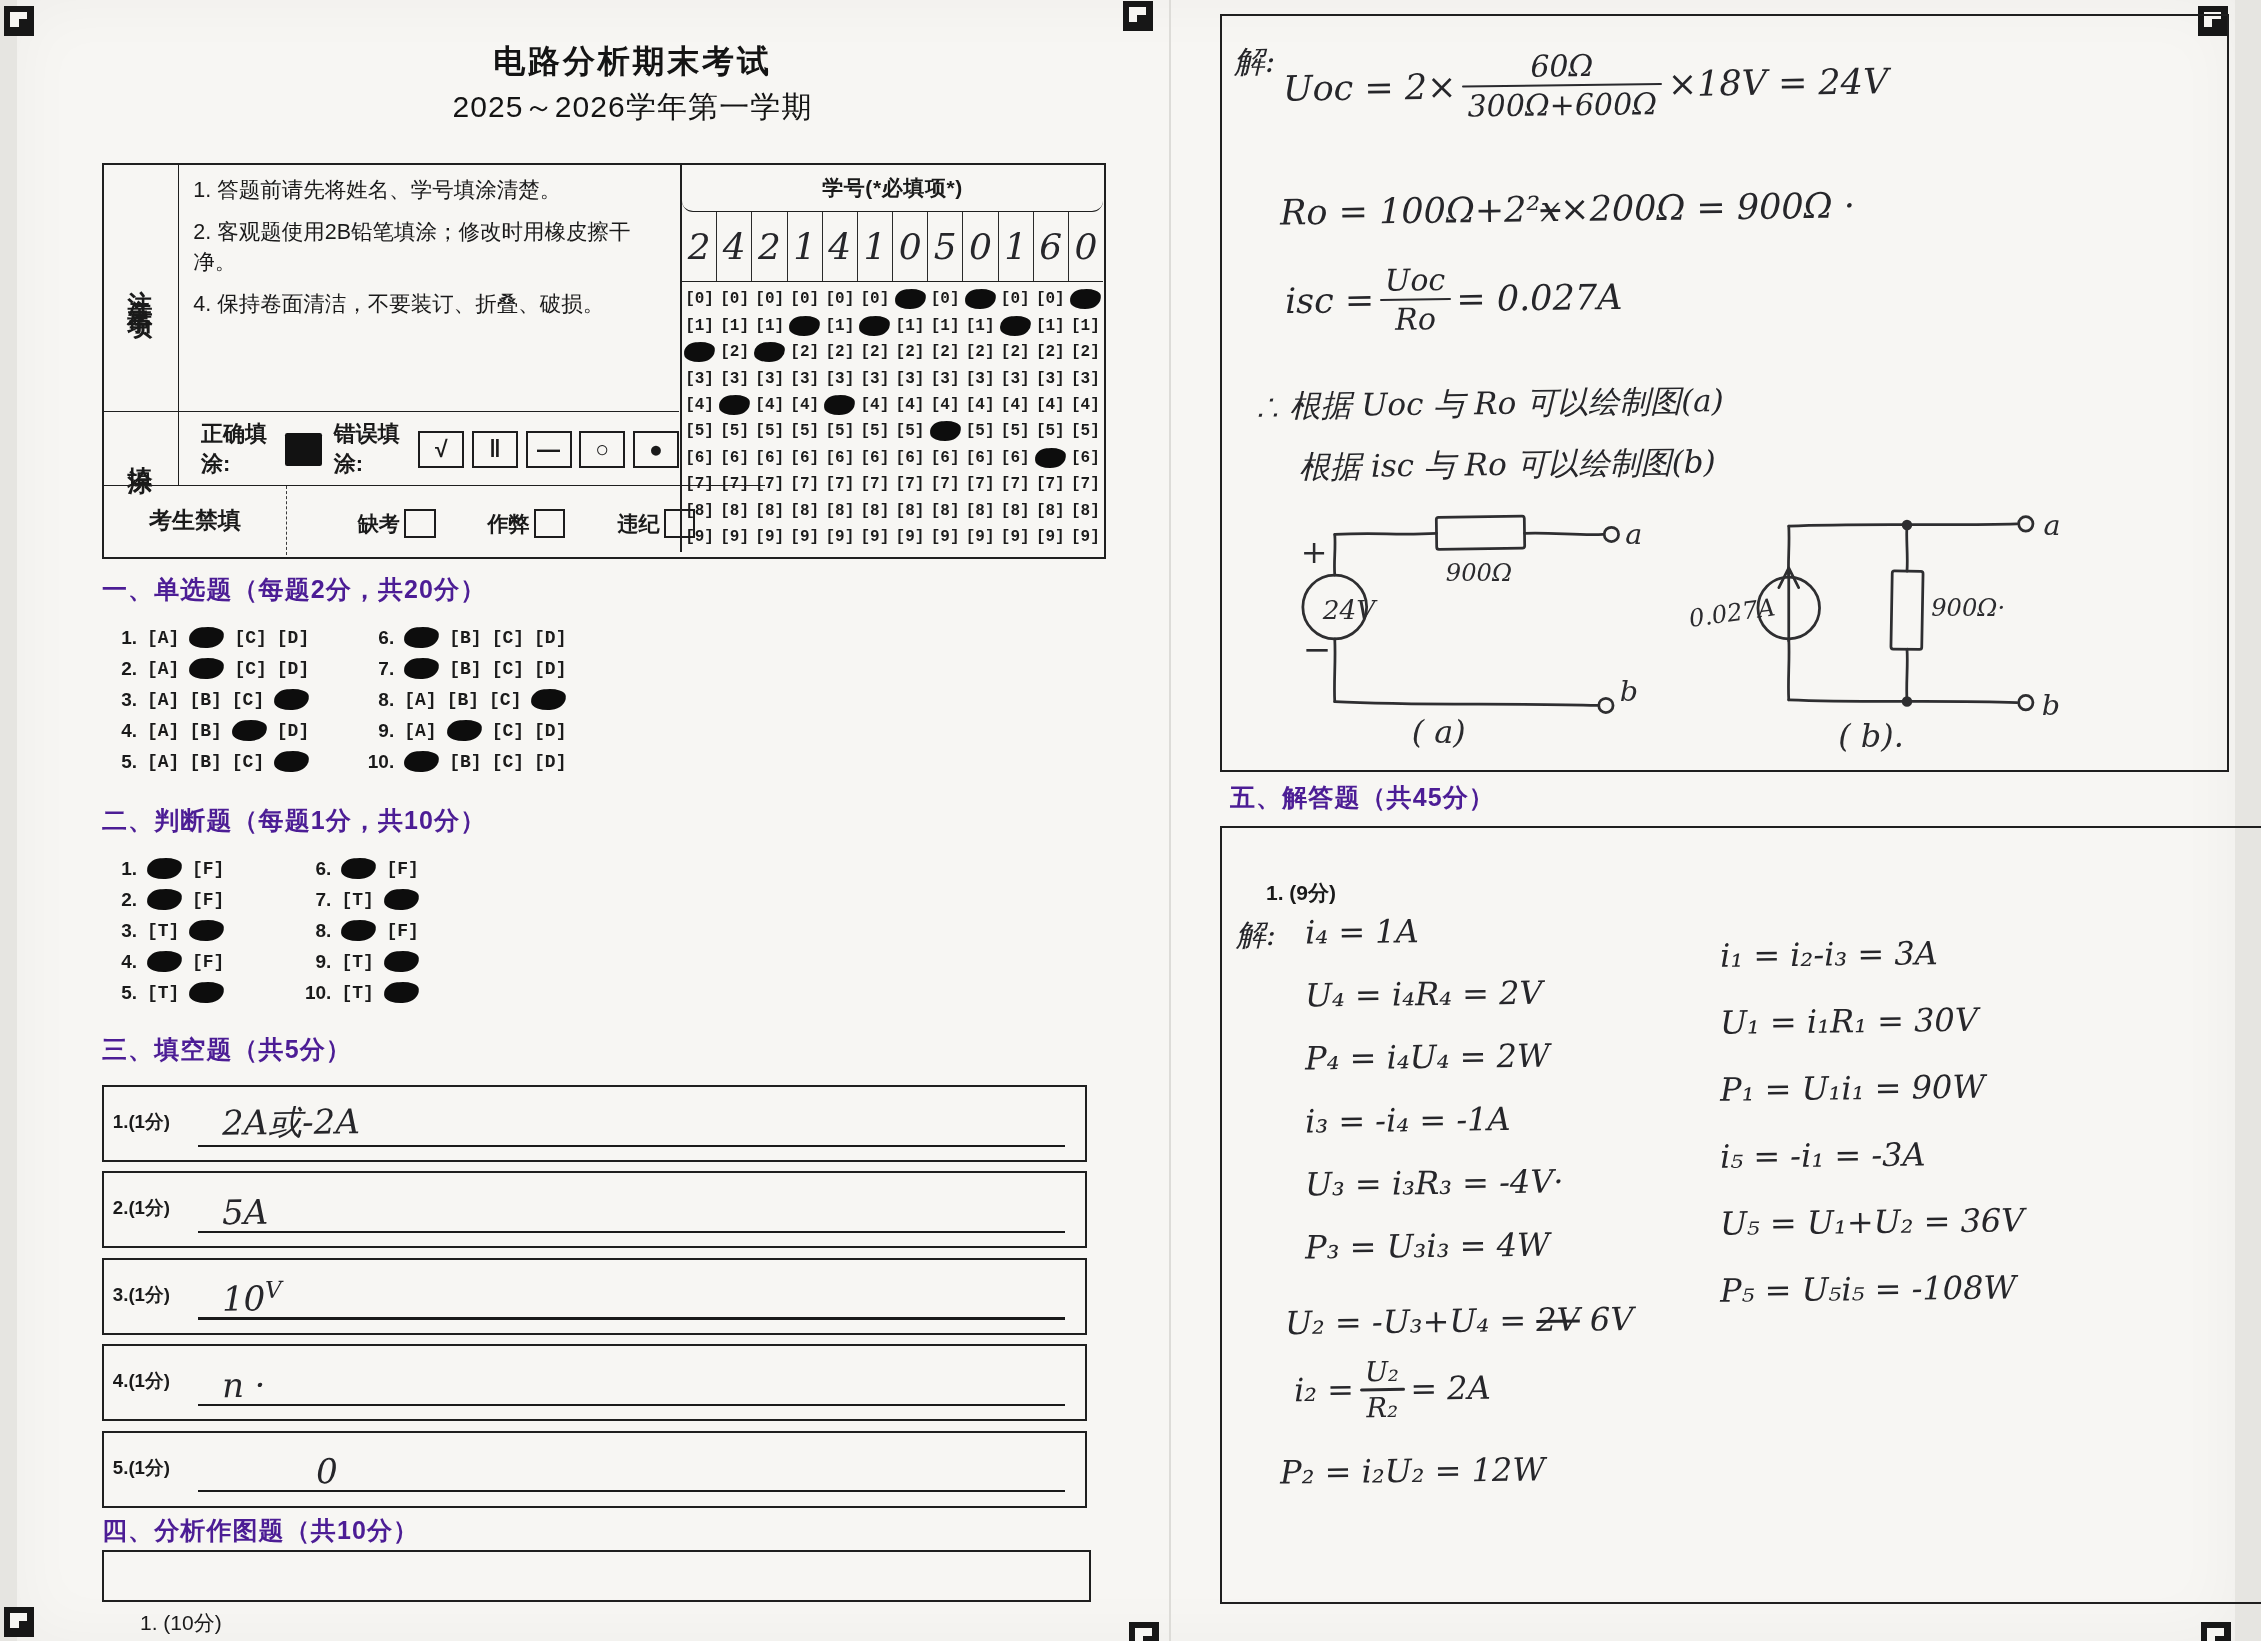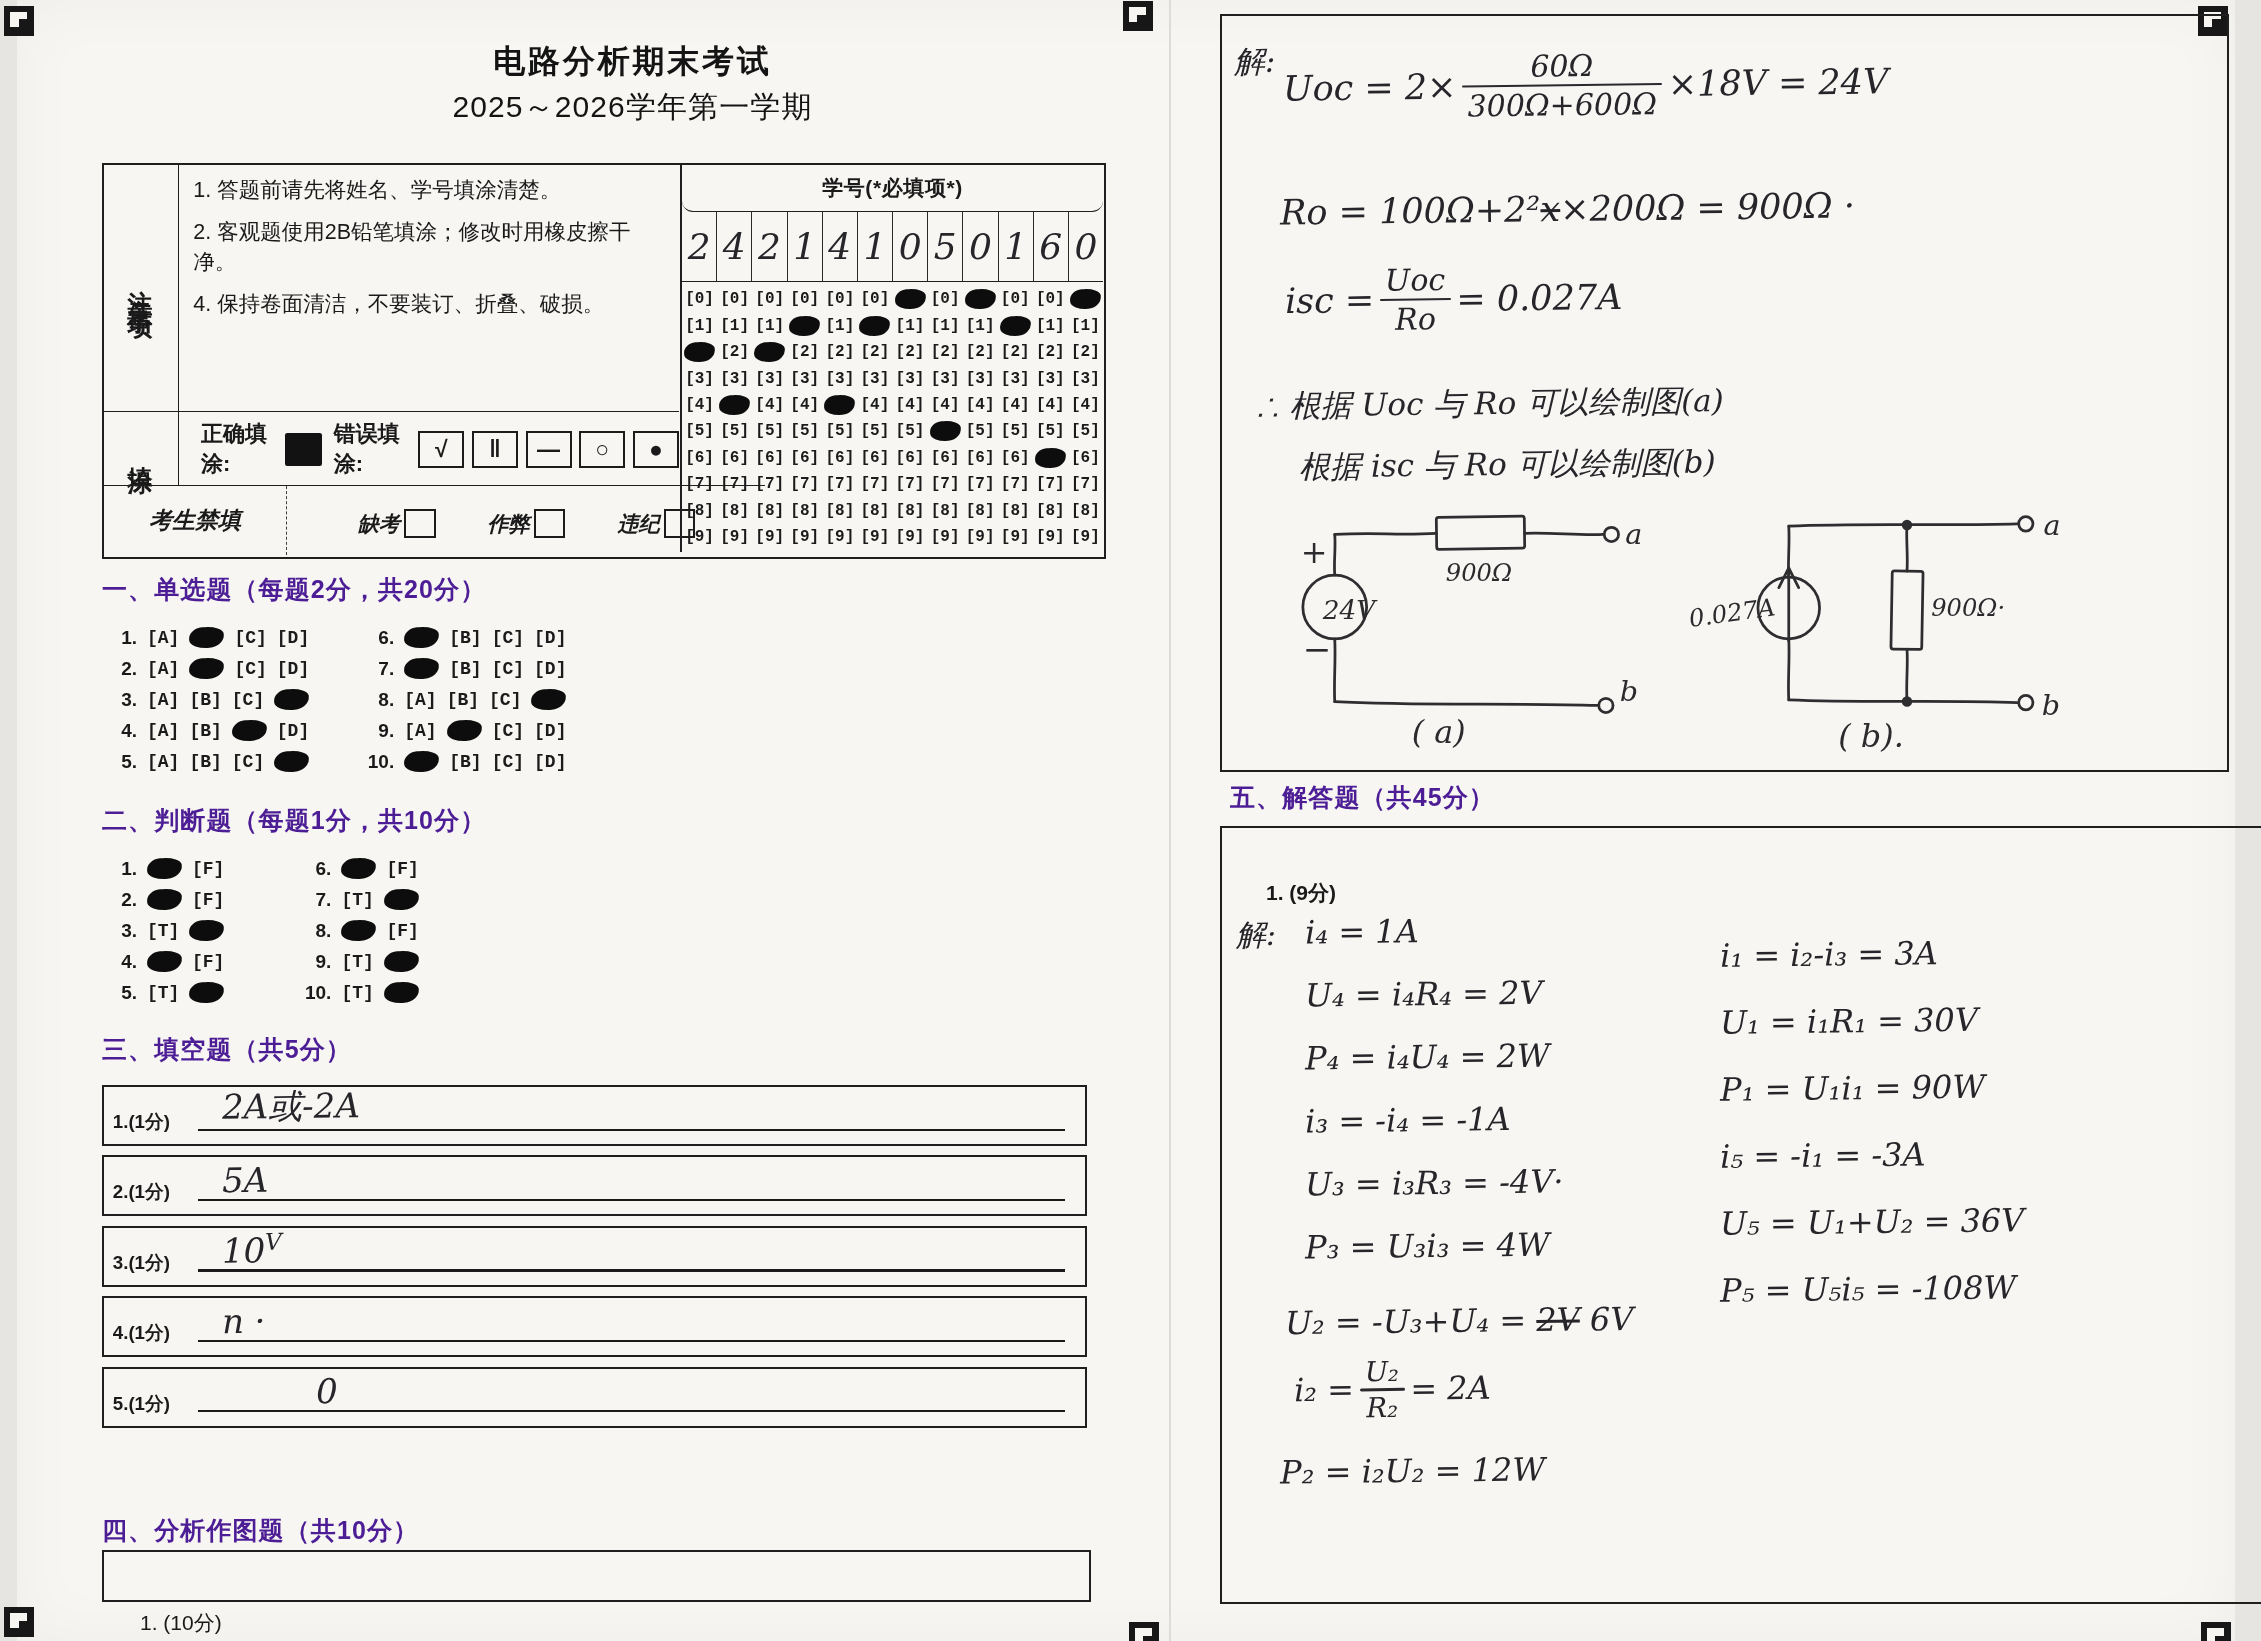--- a/index.html
+++ b/index.html
@@ -37,7 +37,7 @@
   .fill-sample{width:48px;height:33px;background:#121212;border-radius:2.2px;}
   .wrong-box{width:42px;height:33px;border:2.2px solid #1c1c1c;display:flex;align-items:center;
              justify-content:center;font-size:23px;font-weight:700;}
-  .n-row3{position:absolute;left:0;top:320px;width:661px;height:69px;border-top:1.7px solid #1f1f1f;font-style:italic;}
+  .n-row3{position:absolute;left:0;top:320px;width:661px;height:69px;border-top:1.7px solid #1f1f1f;}
   .r3-label{position:absolute;left:0;top:0;width:182px;height:100%;border-right:1.7px dashed #3a3a3a;
             display:flex;align-items:center;justify-content:center;font-size:23px;font-weight:600;}
   .r3-content{position:absolute;left:184px;top:0;right:0;height:100%;display:flex;justify-content:center;

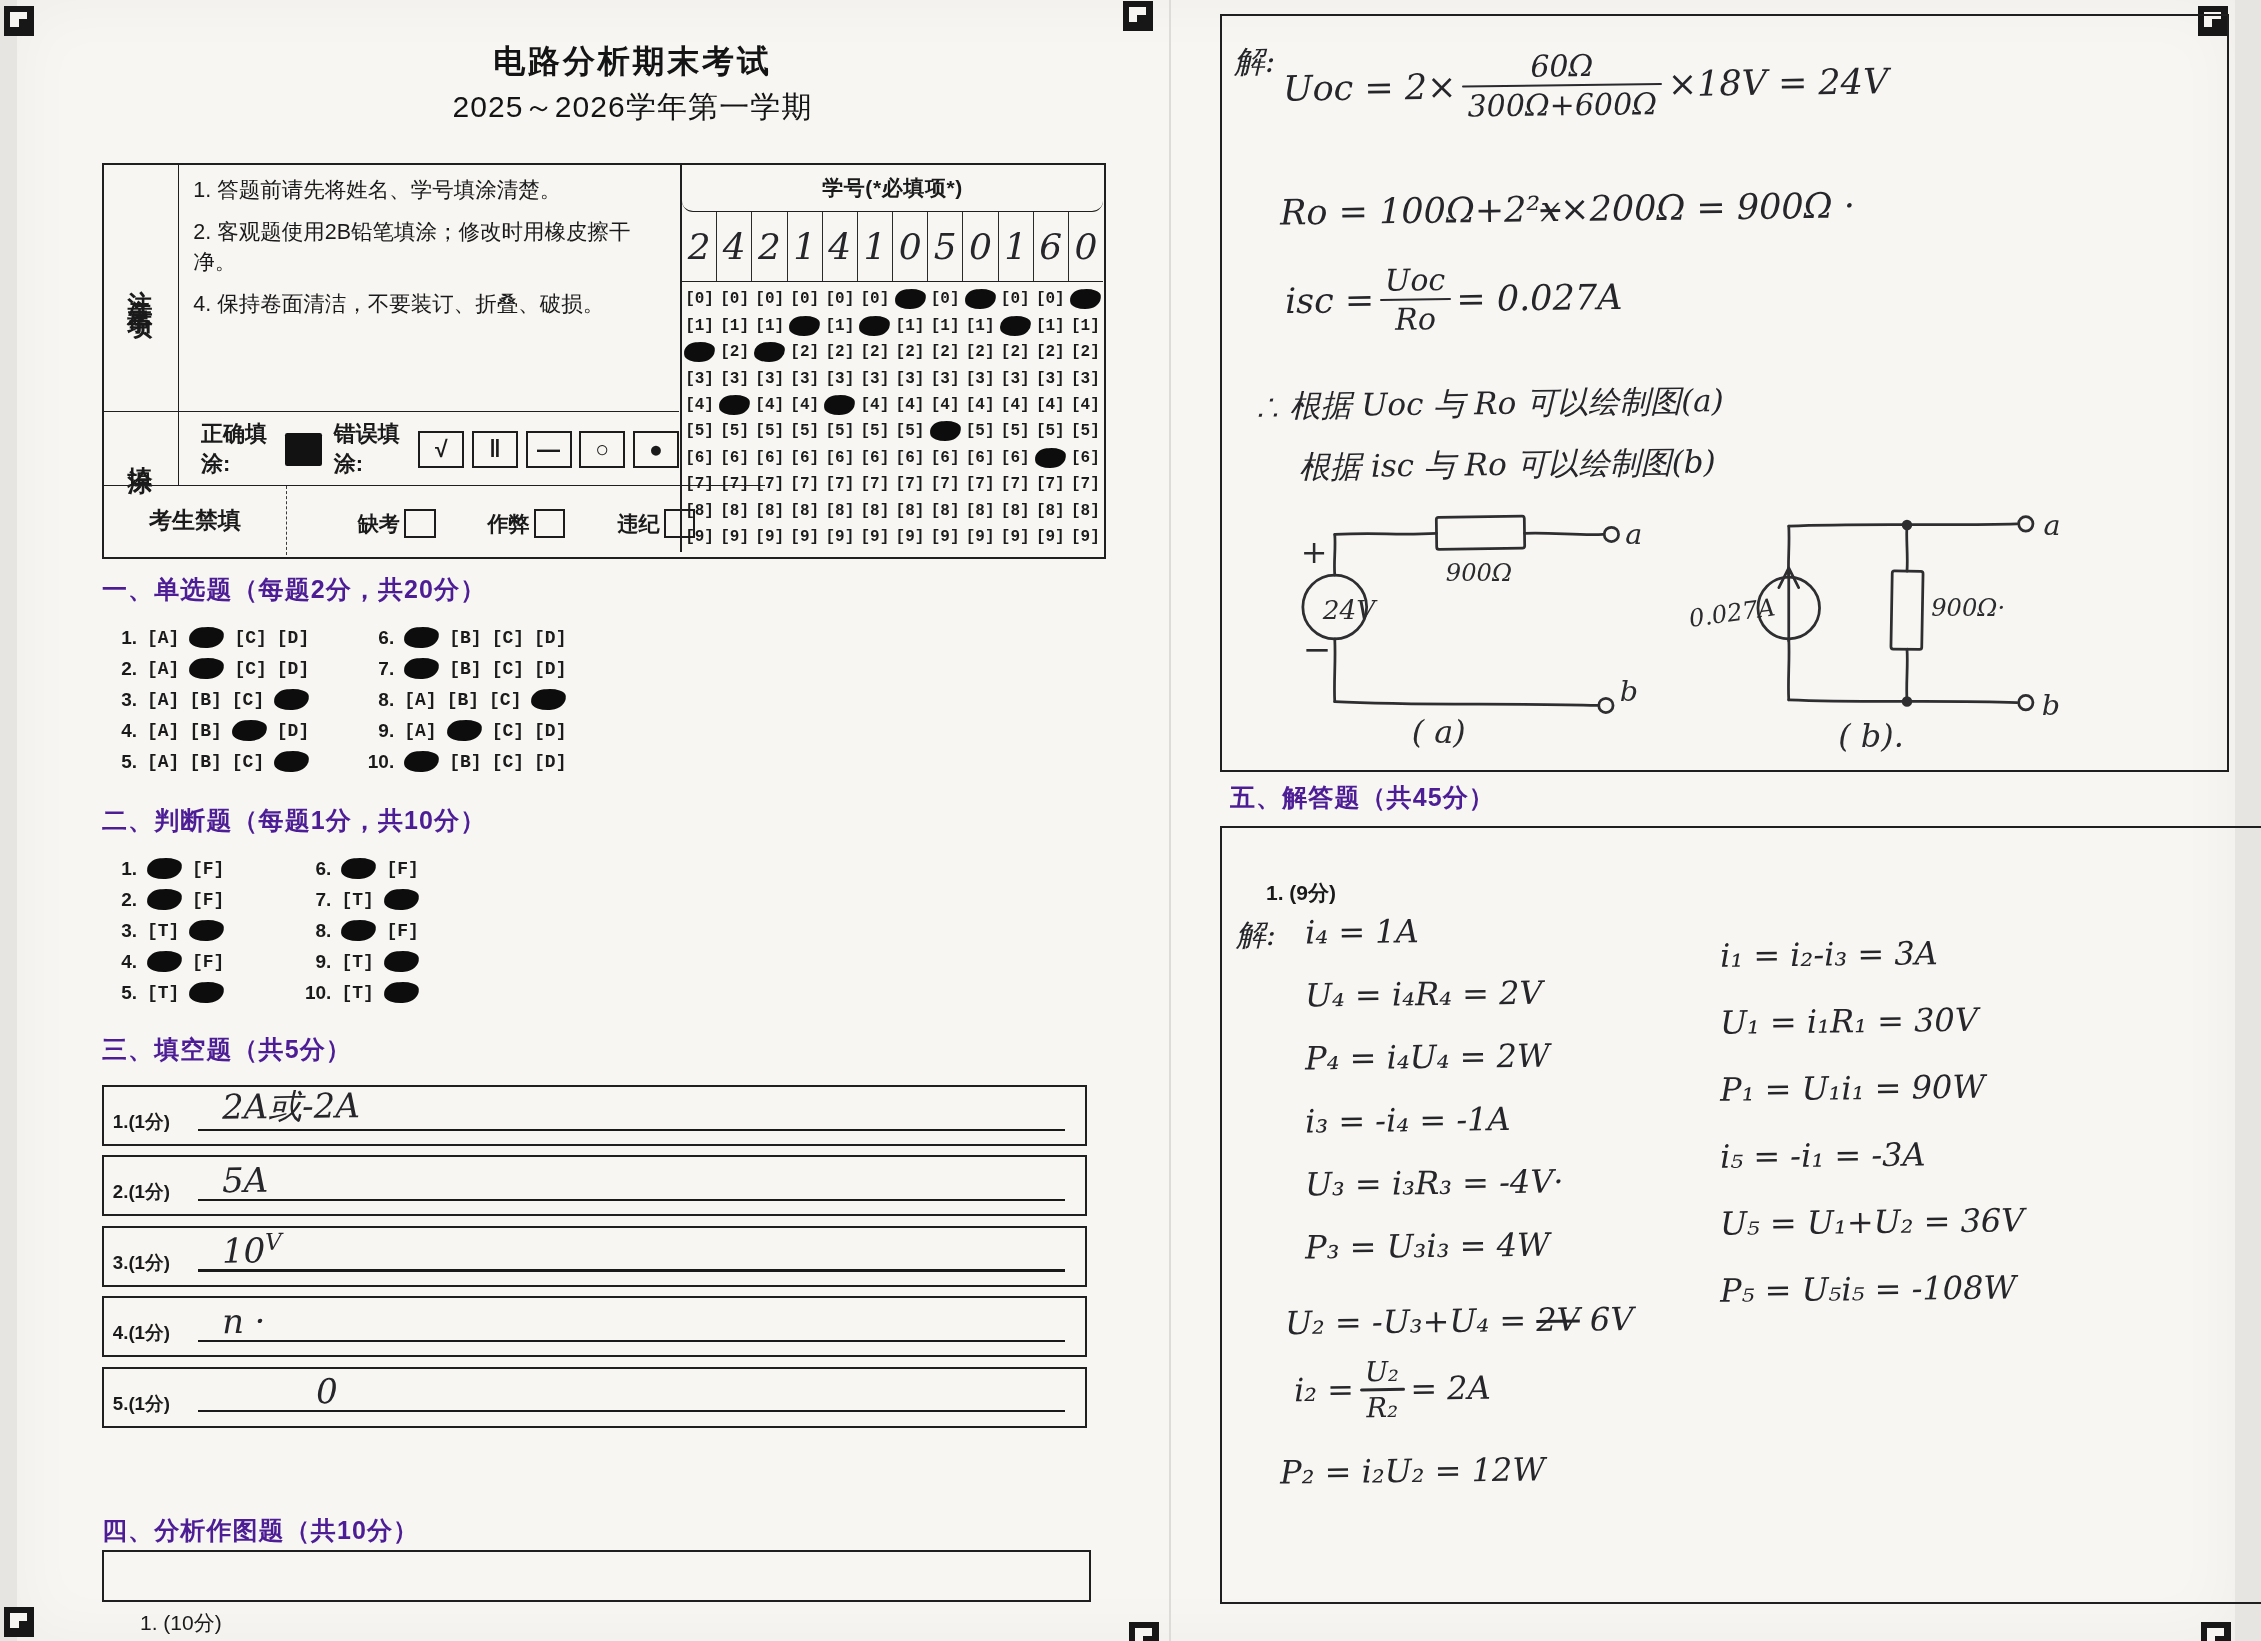--- a/index.html
+++ b/index.html
@@ -68,7 +68,7 @@
 
   
   .blank-list{position:absolute;left:102px;top:1085px;width:985px;display:flex;flex-direction:column;gap:9.4px;}
-  .blank-box{position:relative;height:61px;border:2.2px solid #1f1f1f;box-sizing:border-box;}
+  .blank-box{position:relative;height:77px;border:2.2px solid #1f1f1f;box-sizing:border-box;}
   .blank-label{position:absolute;left:8.8px;top:22px;font-size:18.7px;font-weight:700;}
   .blank-line{position:absolute;left:94px;right:20px;bottom:13.2px;height:2.2px;background:#1a1a1a;}
   .blank-ans{position:absolute;left:118px;bottom:14.3px;font-size:34px;white-space:nowrap;}

